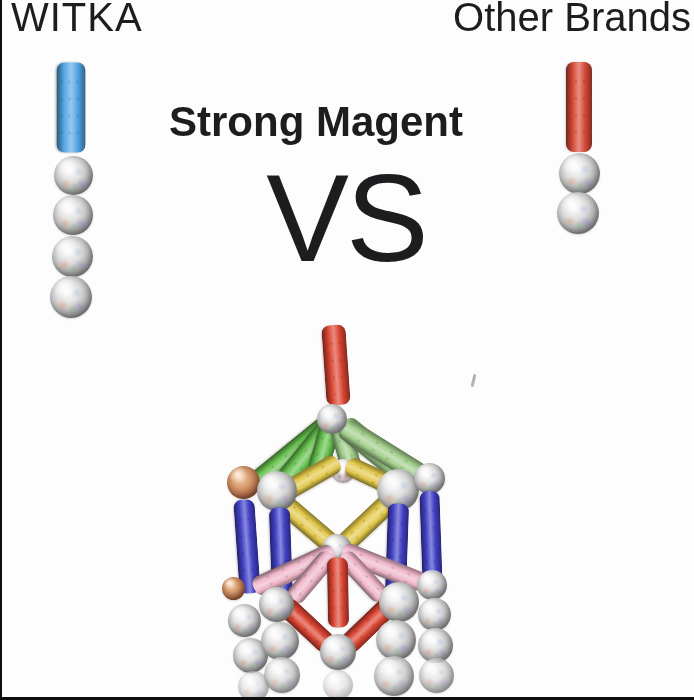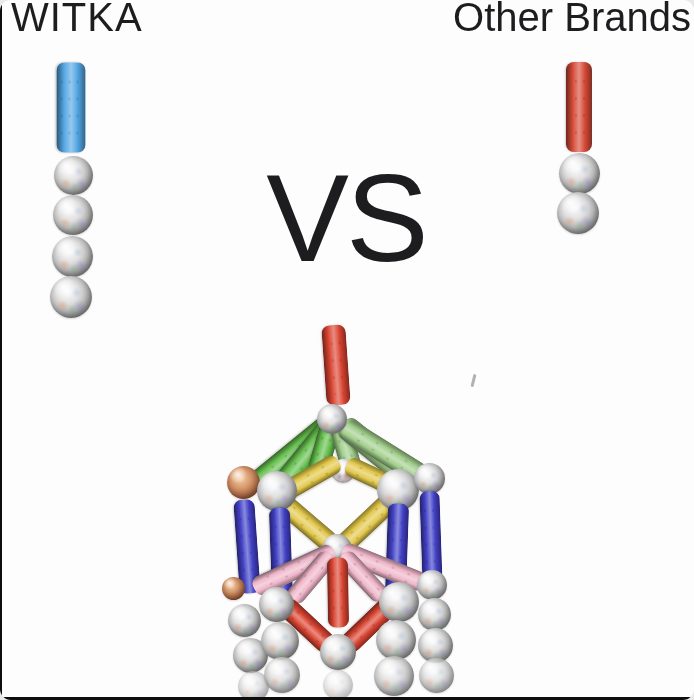--- a/index.html
+++ b/index.html
@@ -4,7 +4,7 @@
 <style>
   html,body{margin:0;padding:0;}
   body{font-family:"Liberation Sans", sans-serif;background:#e9e9e9;}
-  .canvas{position:relative;width:694px;height:700px;background:#fdfdfd;overflow:hidden;color:#1d1d1f;border-radius:11px;}
+  .canvas{position:relative;width:694px;height:700px;background:#fdfdfd;overflow:hidden;color:#1d1d1f;}
   .edge-left{position:absolute;left:0;top:0;width:2px;height:700px;background:#0d0d0d;}
   .edge-bottom{position:absolute;left:0;top:697px;width:694px;height:3px;background:#0d0d0d;}
   .label{position:absolute;white-space:nowrap;line-height:1;color:#1d1d1f;}

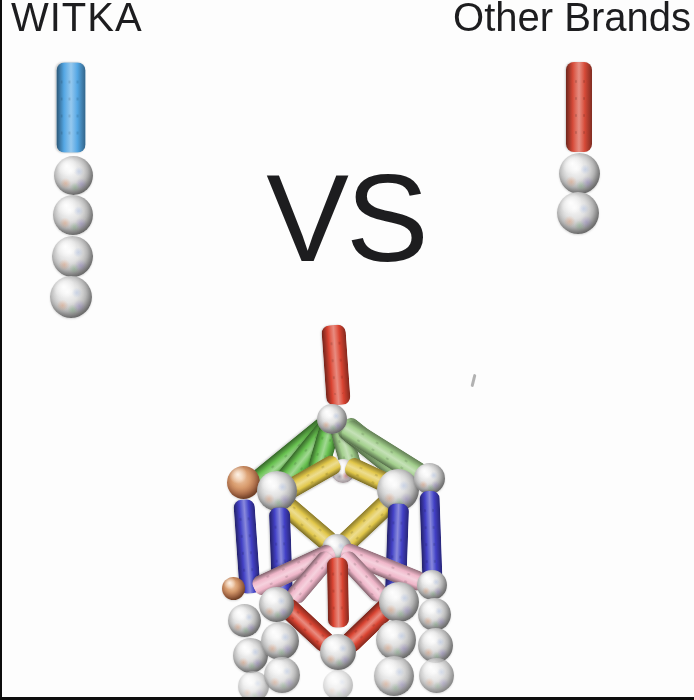--- a/index.html
+++ b/index.html
@@ -45,6 +45,7 @@
   <div class="edge-left" style="background: rgb(13, 13, 13);"></div>
   <div class="label brand-left">WITKA</div>
   <div class="label brand-right">Other Brands</div>
+  <div class="label tagline">Strong Magent</div>
   <div class="label versus">VS</div>
   <div class="stray"></div>
   <div id="scene">

